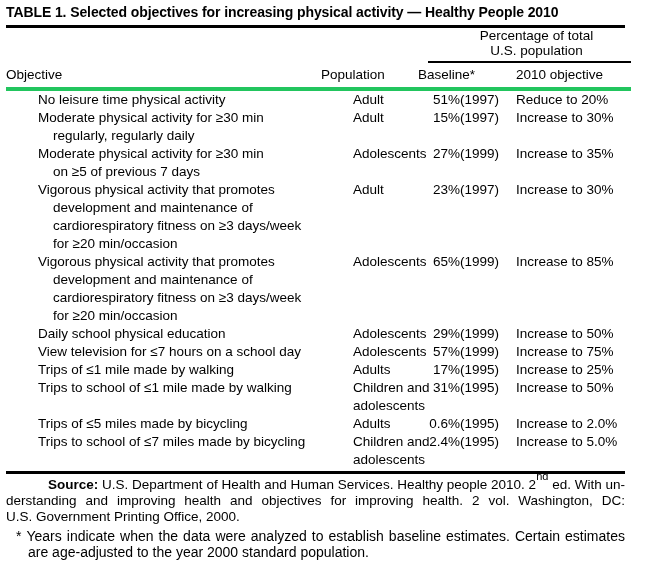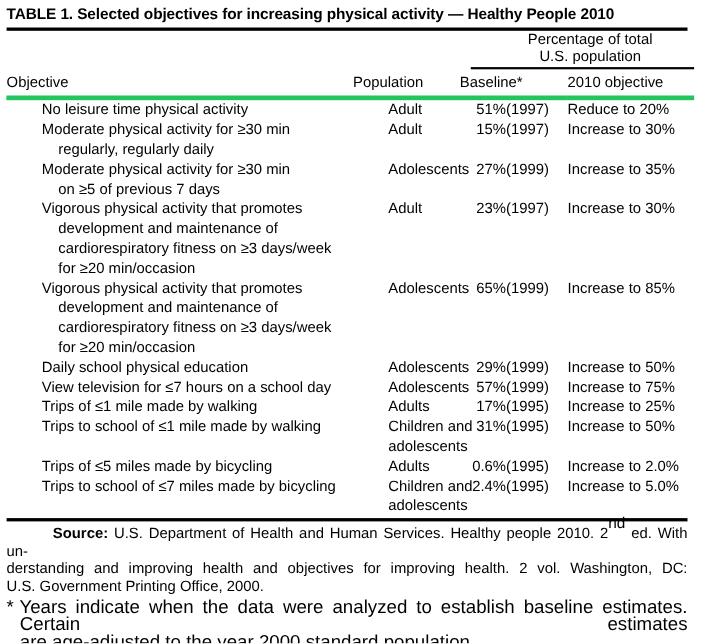--- a/index.html
+++ b/index.html
@@ -68,7 +68,7 @@
   .jline { text-align: justify; text-align-last: justify; }
   .b { font-weight: bold; margin-left: 42px; }
   sup.ord {
-    font-size: 14px;
+    font-size: 11px;
     line-height: 0;
     position: relative;
     top: -4px;

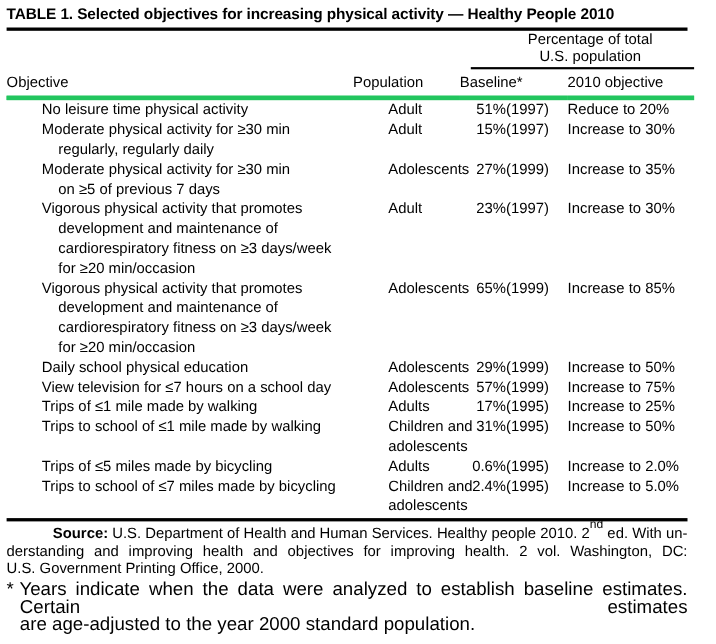--- a/index.html
+++ b/index.html
@@ -75,9 +75,10 @@
   }
   .footnote {
     margin-top: 3px;
-    font-size: 17px;
+    font-size: 14px;
     line-height: 16px;
     padding-left: 12px;
+    margin-left: 10px;
   }
   .fn1 { text-indent: -12px; }
   .marker { margin-right: 5px; }

